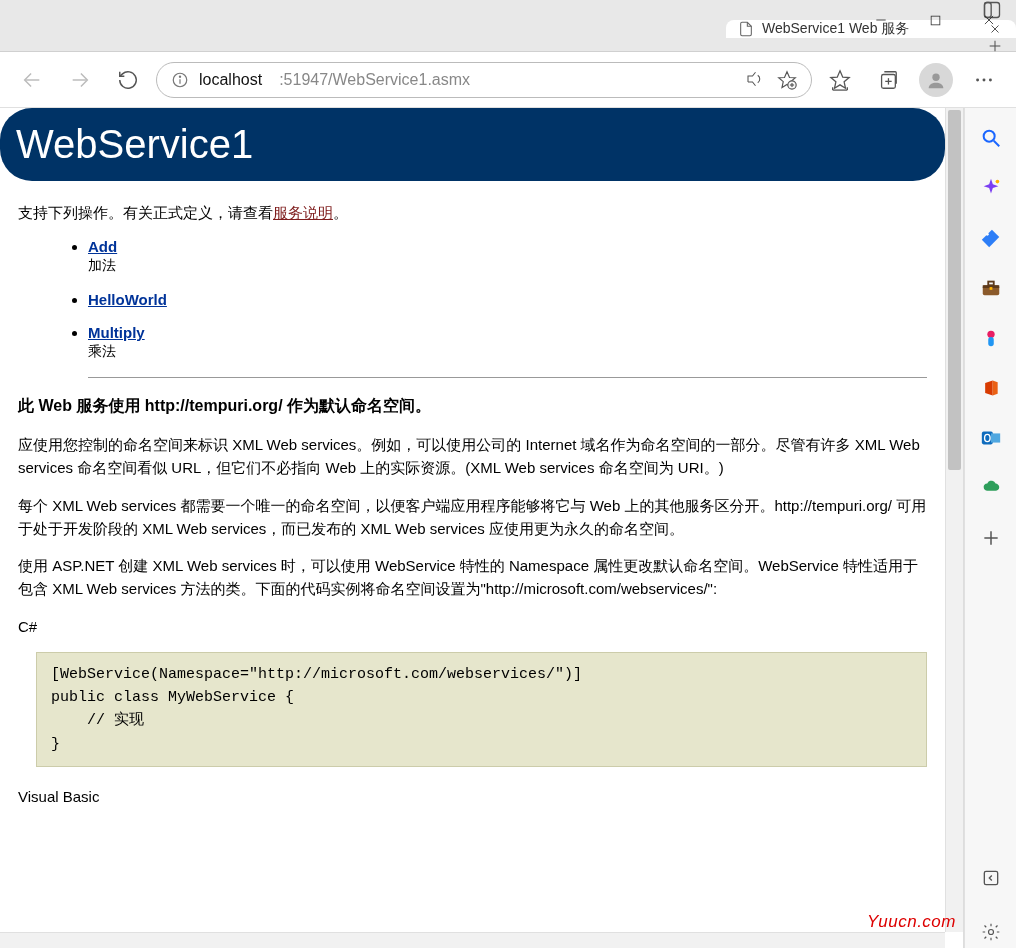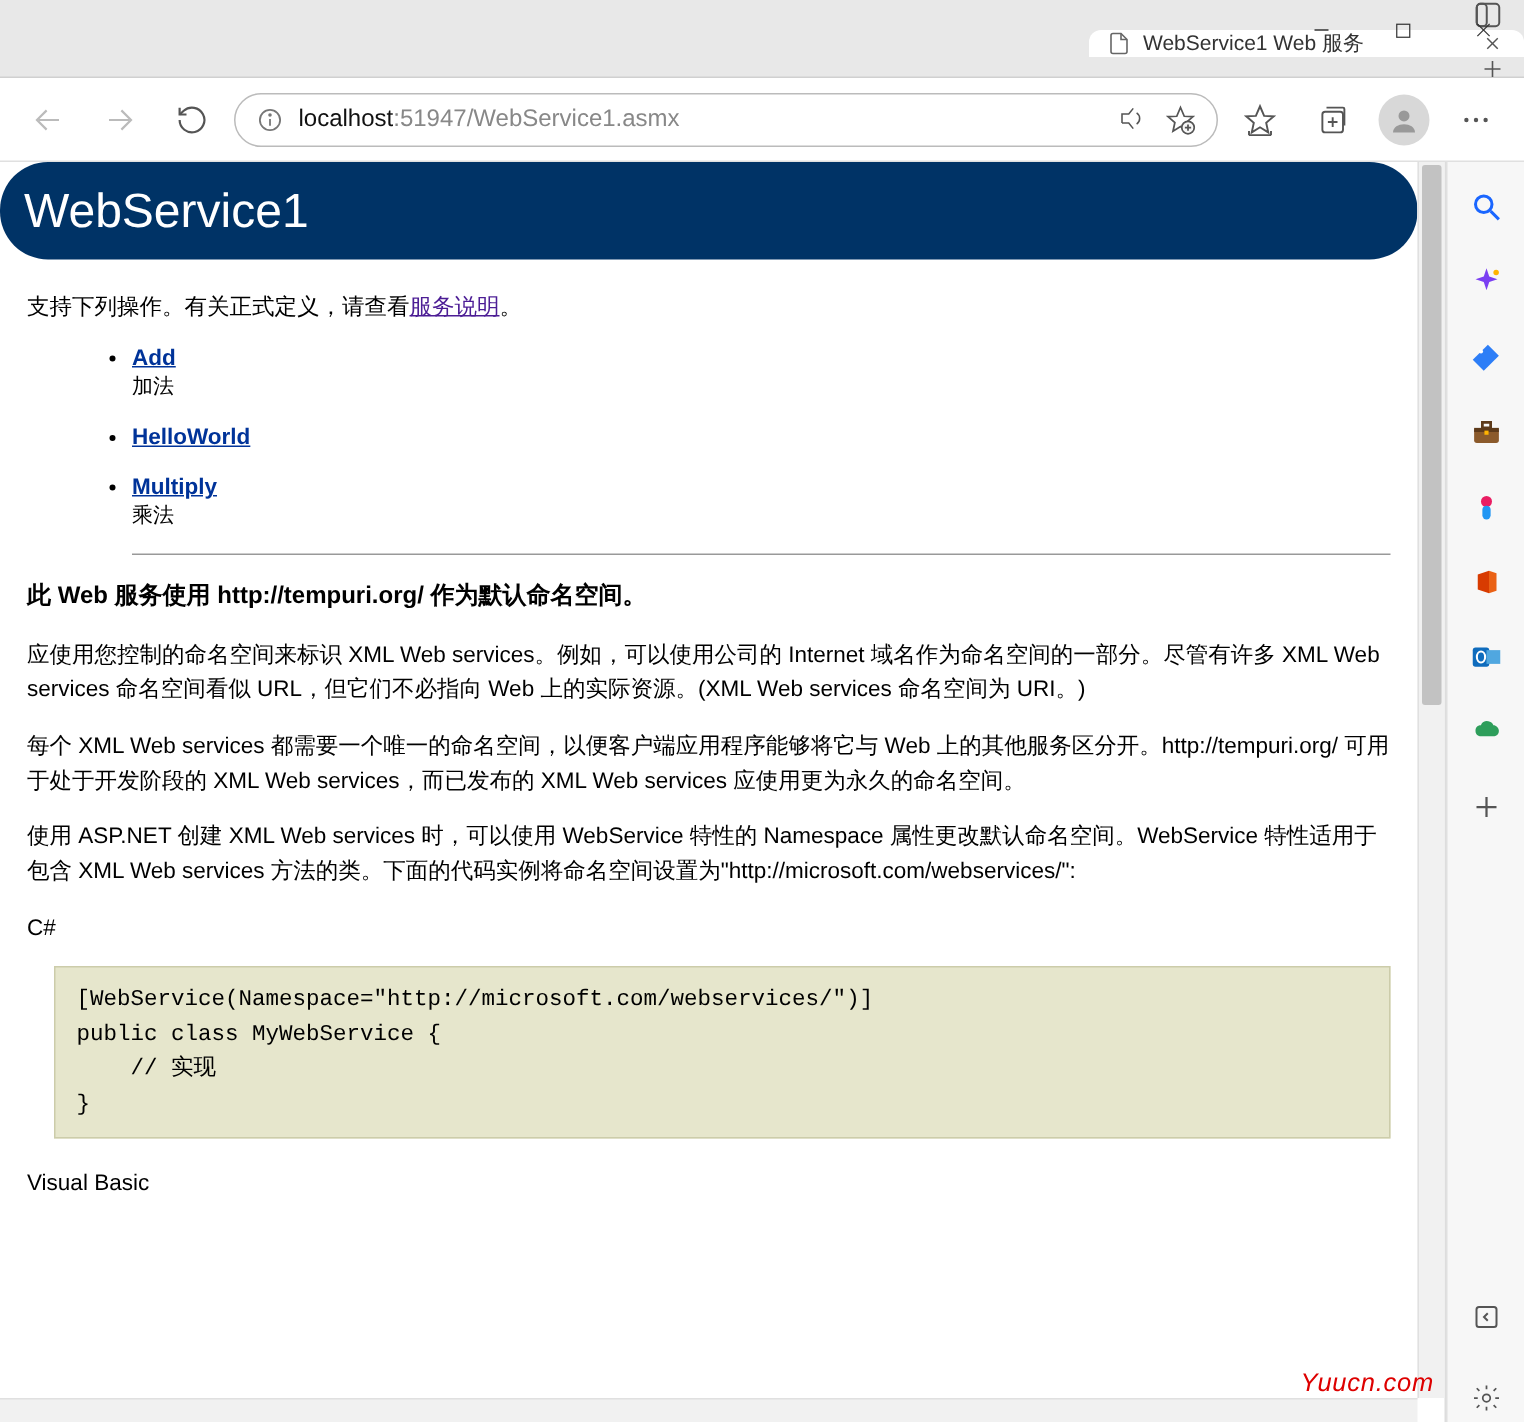--- a/index.html
+++ b/index.html
@@ -70,7 +70,7 @@
     background: #fff;
   }
   .addr .info { color: #777; display:flex; }
-  .addr .url { flex:1; font-size: 16px; color: #222; display:flex; gap:0; }
+  .addr .url { flex:1; font-size: 16px; color: #222; display:flex; gap:17px; }
   .addr .url .host-strong { color: #111; }
   .addr .url .host-rest { color: #888; }
   .addr .right-icons { display:flex; gap:14px; color:#555; }

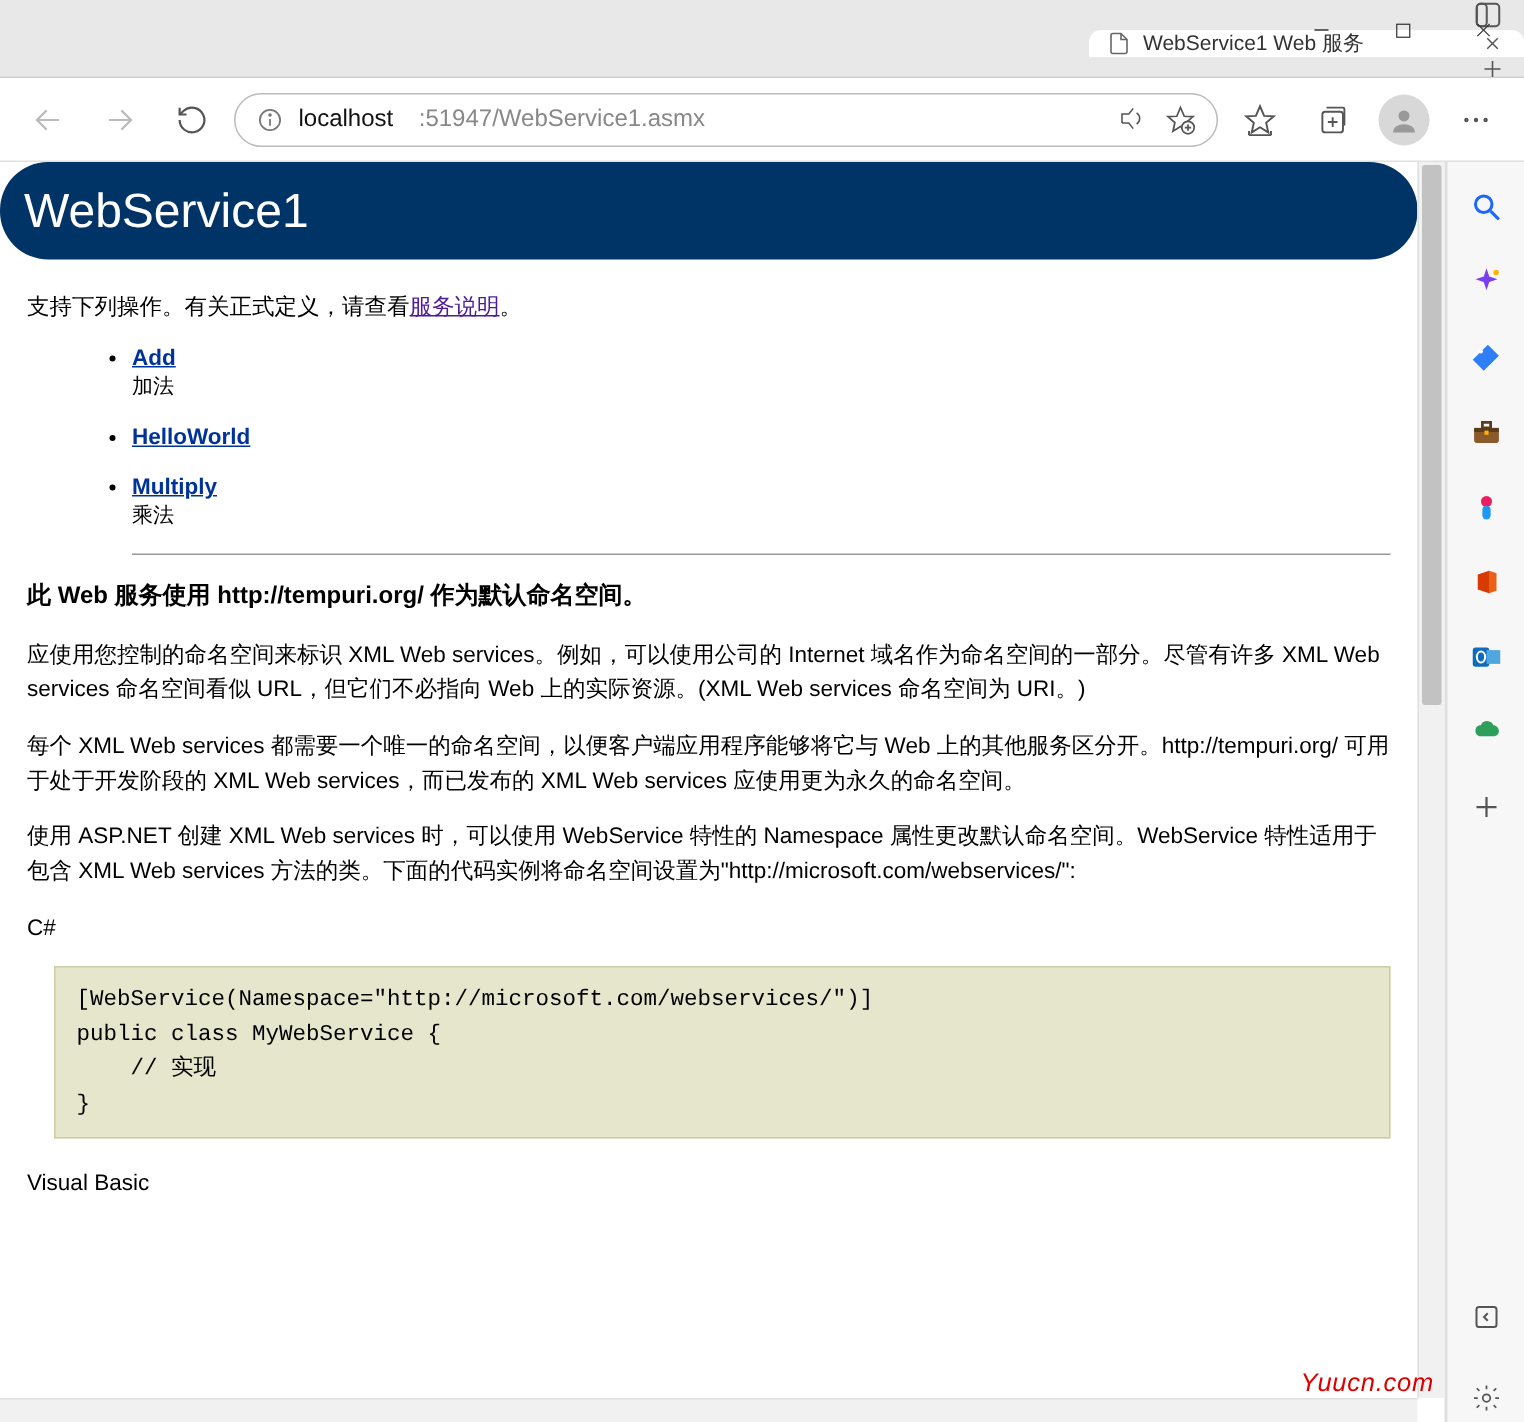--- a/index.html
+++ b/index.html
@@ -111,7 +111,7 @@
   .banner {
     background: #003366; color: #fff;
     padding: 14px 16px;
-    font-size: 32px; font-weight: 400; border-radius: 32px;
+    font-size: 40px; font-weight: 400; border-radius: 32px;
   }
   .content {
     padding: 12px 18px 0 18px;

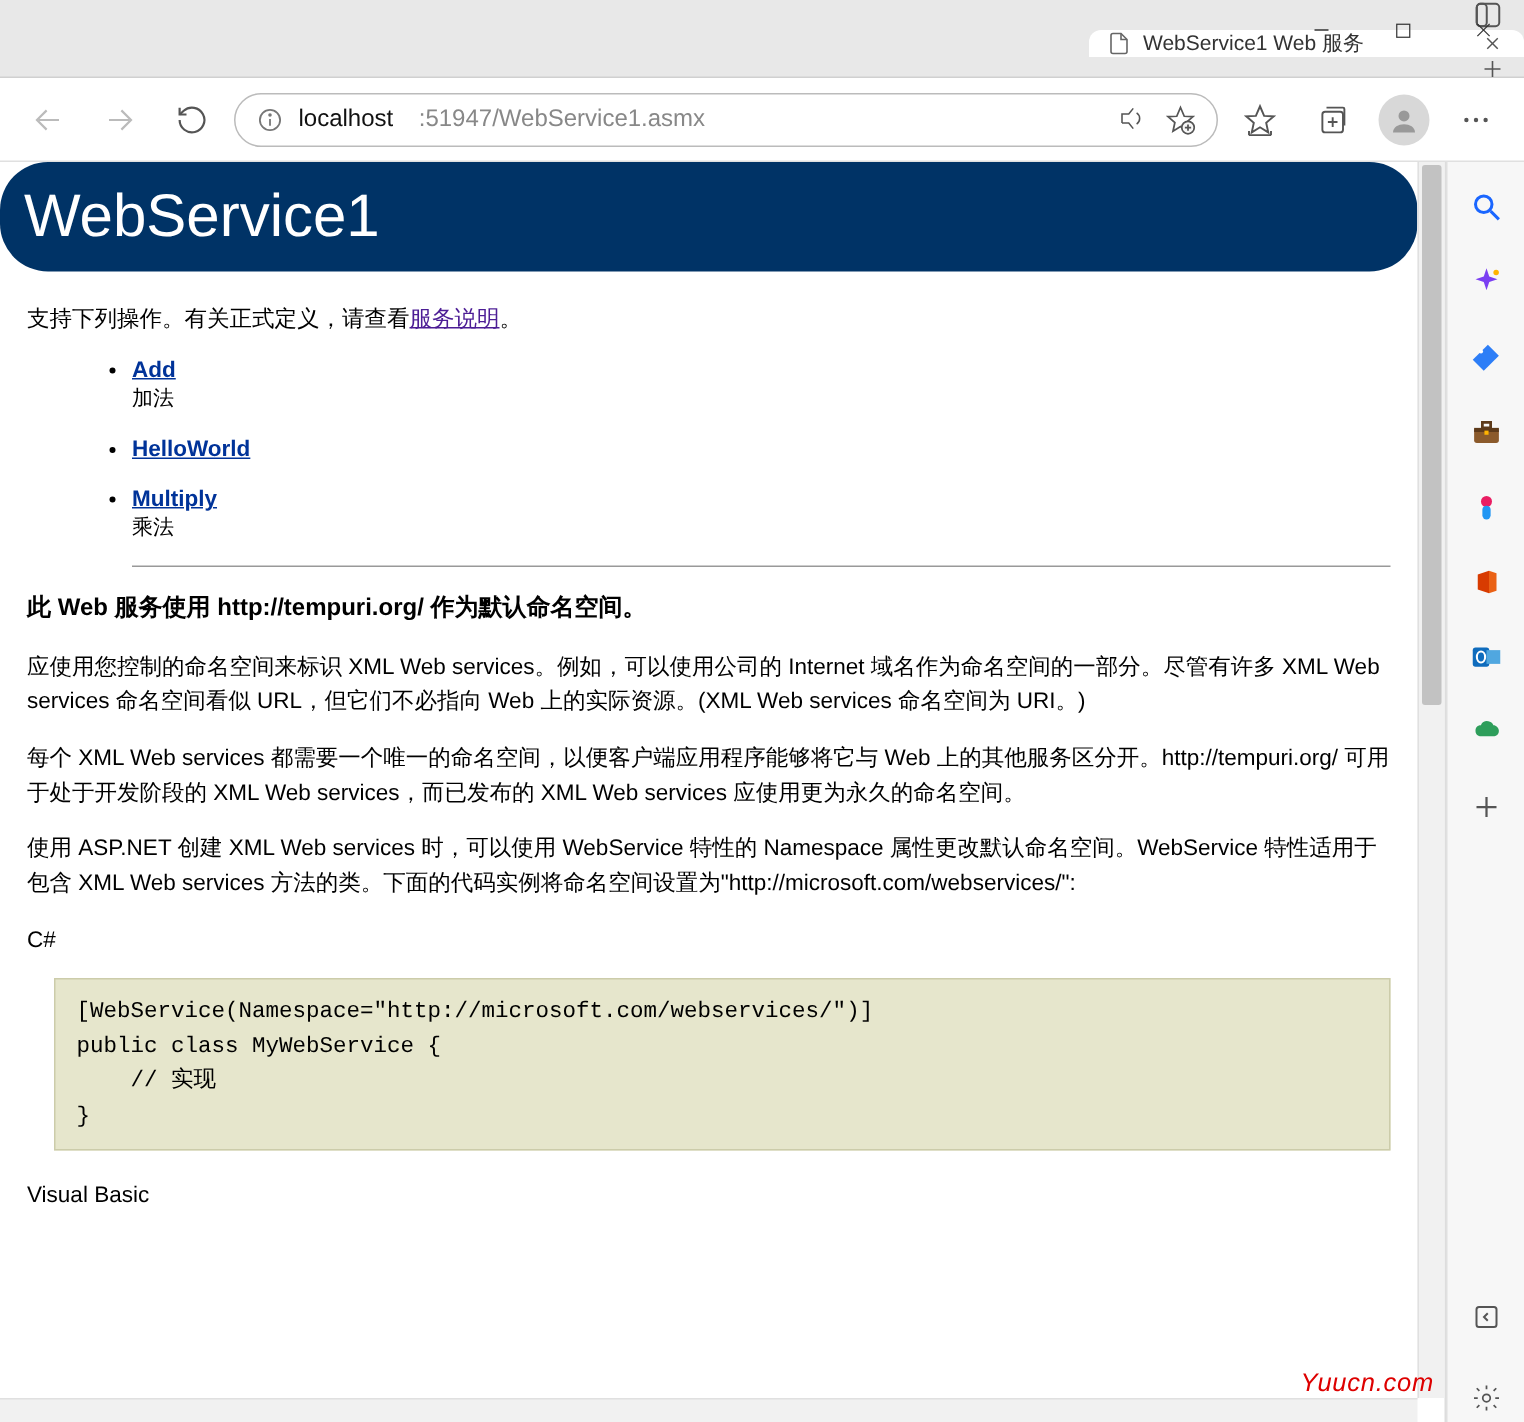--- a/index.html
+++ b/index.html
@@ -118,7 +118,7 @@
     font-size: 15px; color:#000;
   }
   .content p { margin: 8px 0 14px; line-height: 1.55; }
-  .svc-link { color: #4c1d95; text-decoration: underline; cursor:pointer;text-align:right; }
+  .svc-link { color: #7f1d1d; text-decoration: underline; cursor:pointer;text-align:right; }
   ul.ops { margin: 0 0 10px 70px; padding:0; }
   ul.ops li { margin: 10px 0 16px; }
   ul.ops a { color:#003399; font-weight: bold; text-decoration: underline; cursor:pointer; font-size:15px; }

